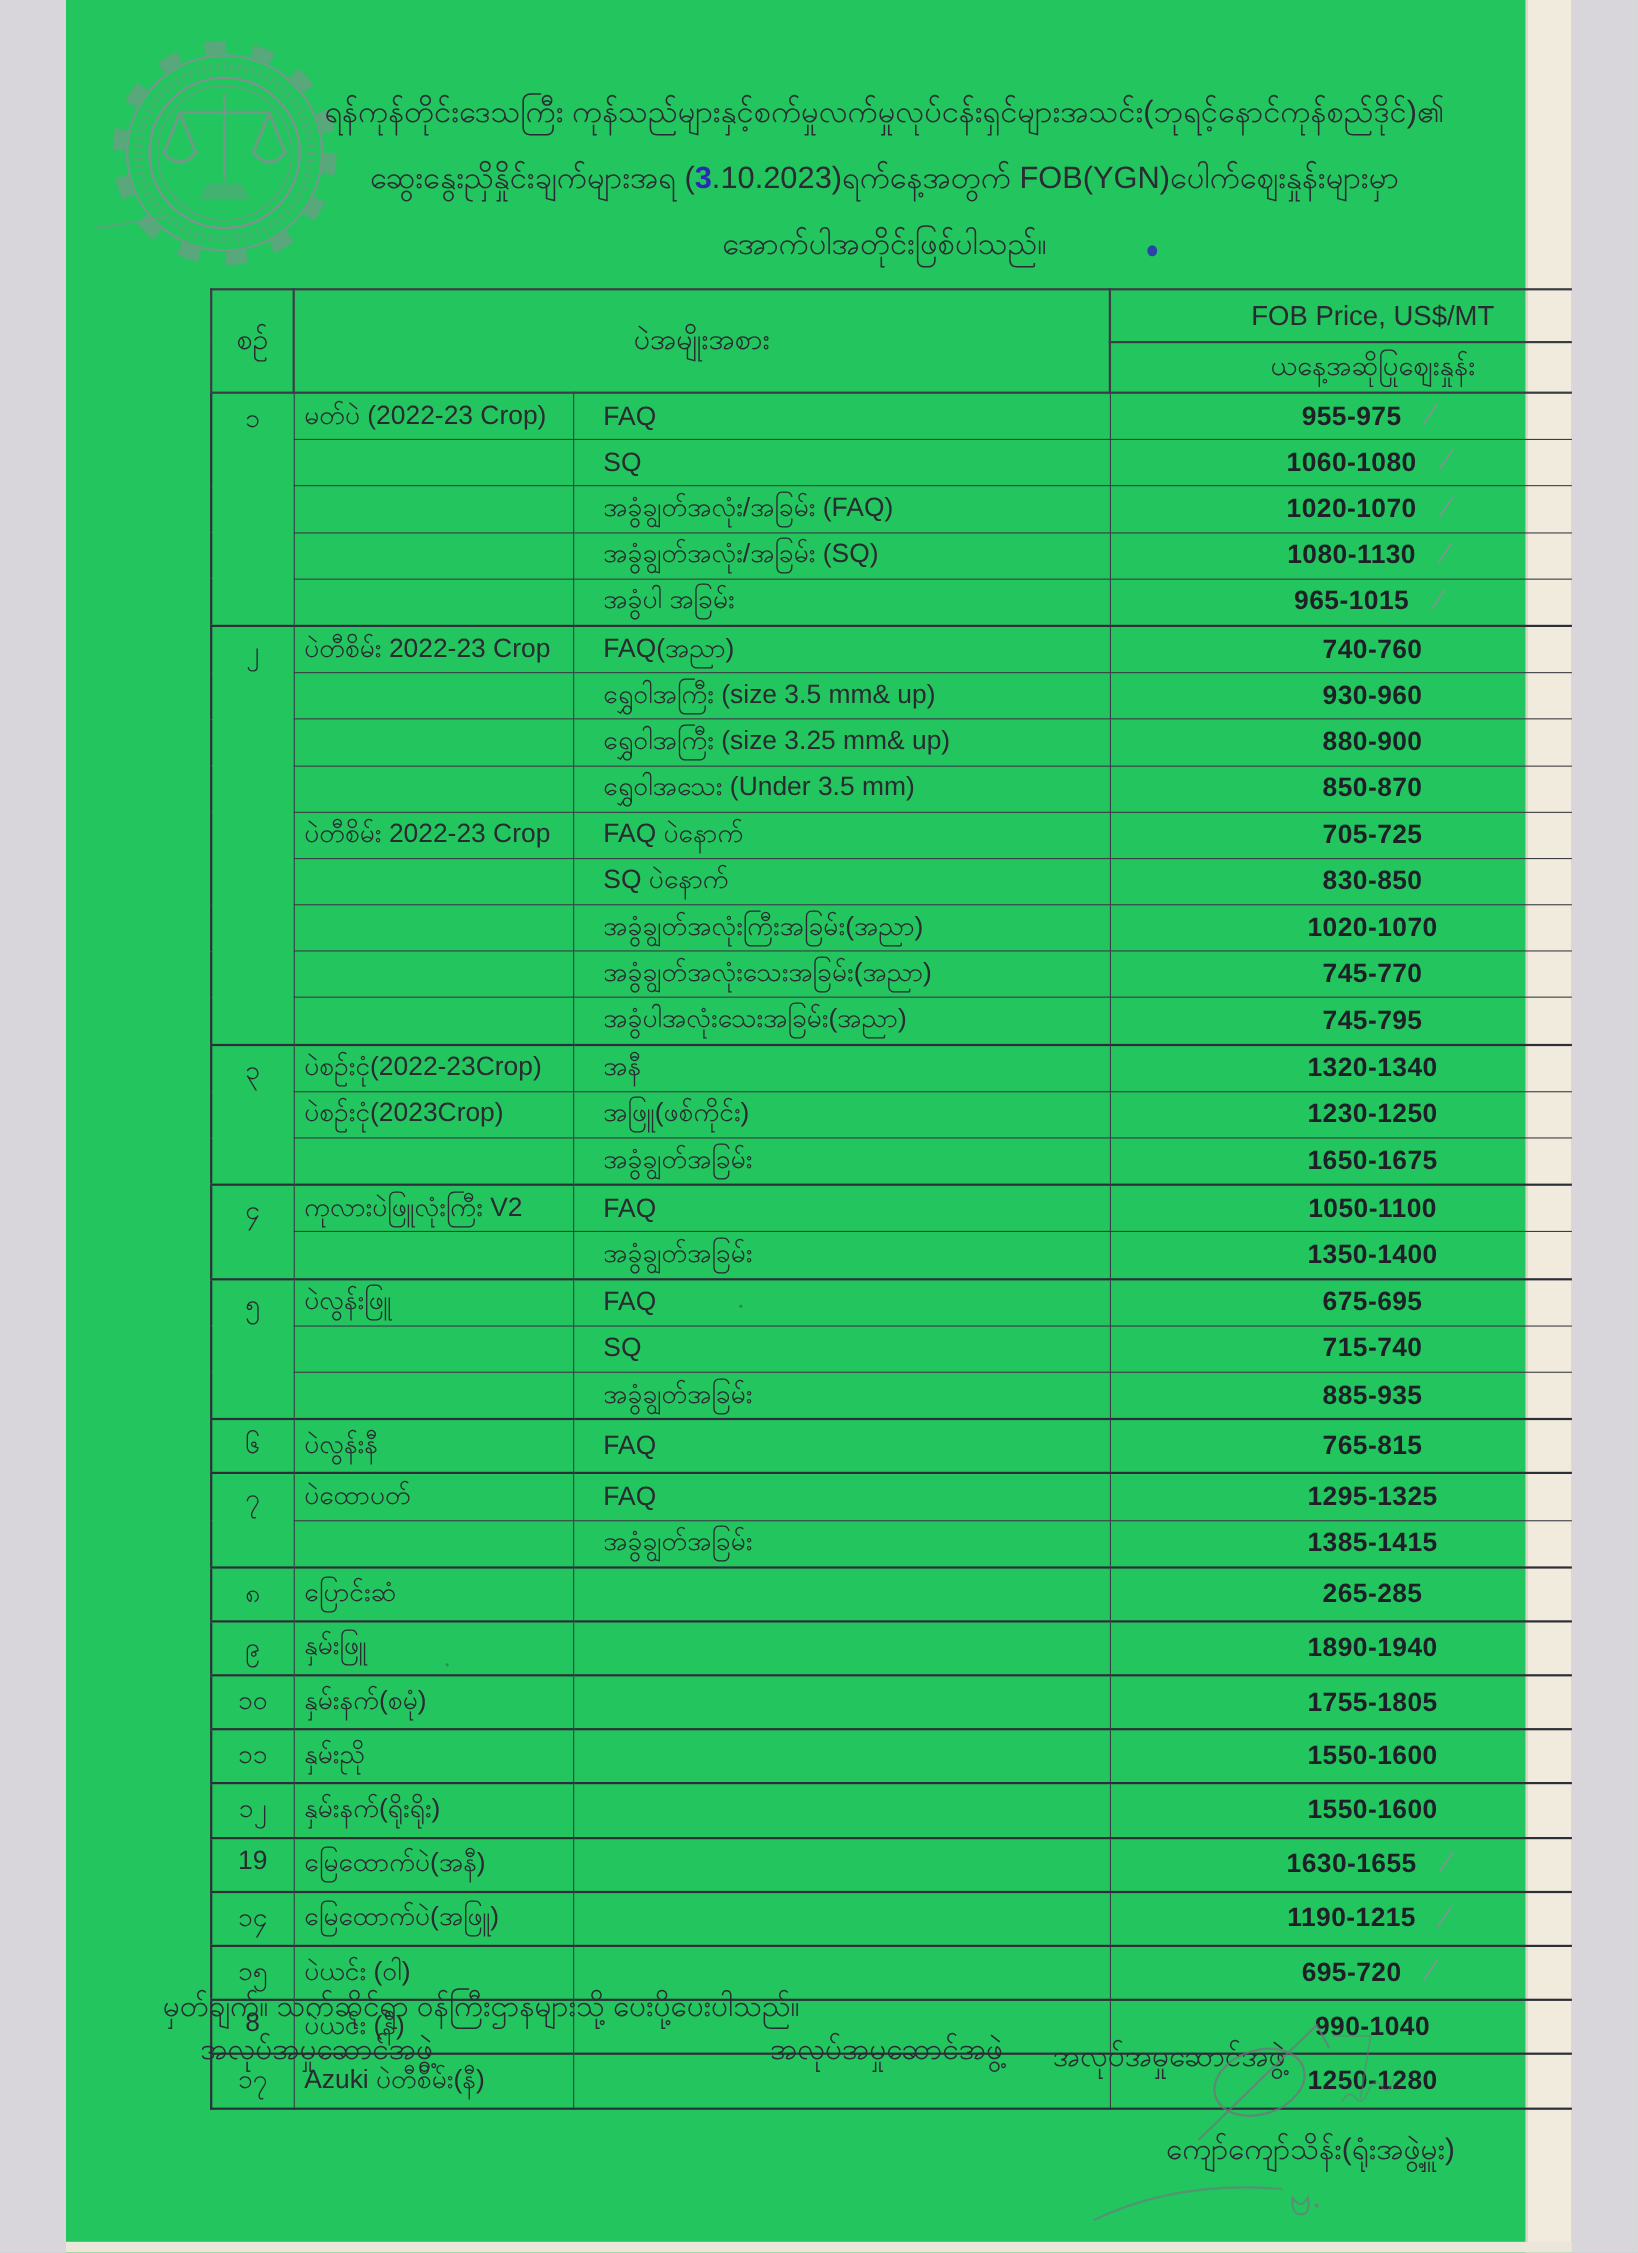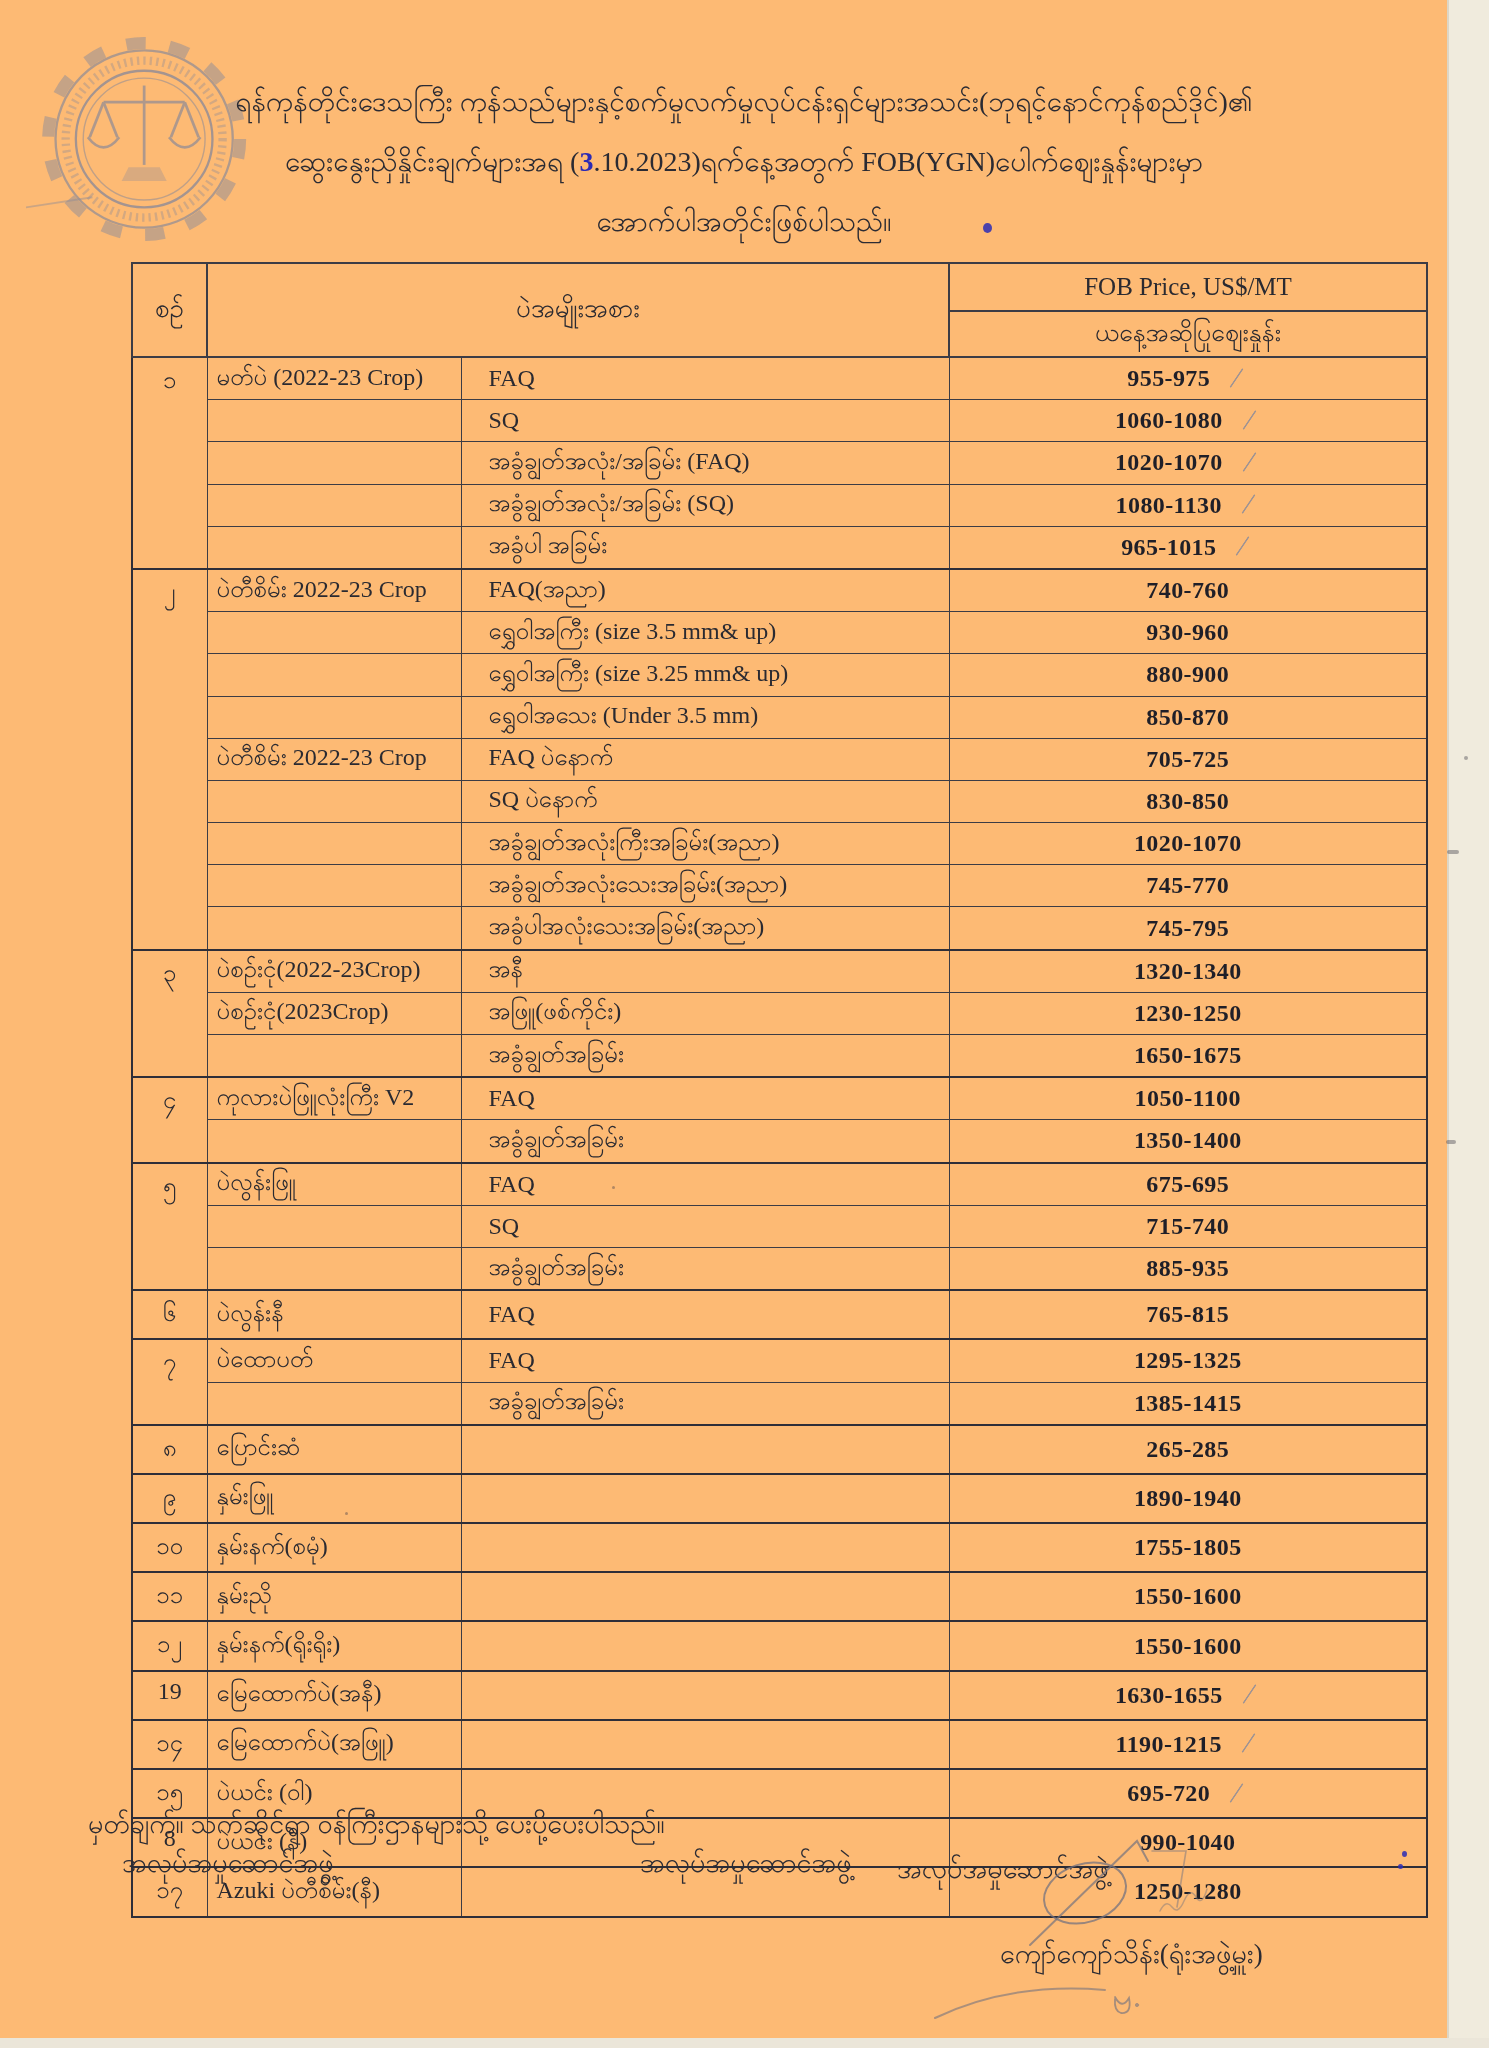--- a/index.html
+++ b/index.html
@@ -4,9 +4,9 @@
 <style>
   html,body{margin:0;padding:0;background:#d8d6da;}
   .page{
-    position:relative;width:1489px;height:2048px;margin:0 auto;
-    background:#fdba74;overflow:hidden;
-    font-family:Liberation Serif, serif;color:#2a2a31;
+    position:relative;width:1369px;height:2048px;margin:0 auto;
+    background:#22c55e;overflow:hidden;
+    font-family:Liberation Sans, sans-serif;color:#2a2a31;
   }
   
   .edge-right{position:absolute;top:0;right:0;width:40px;height:100%;

